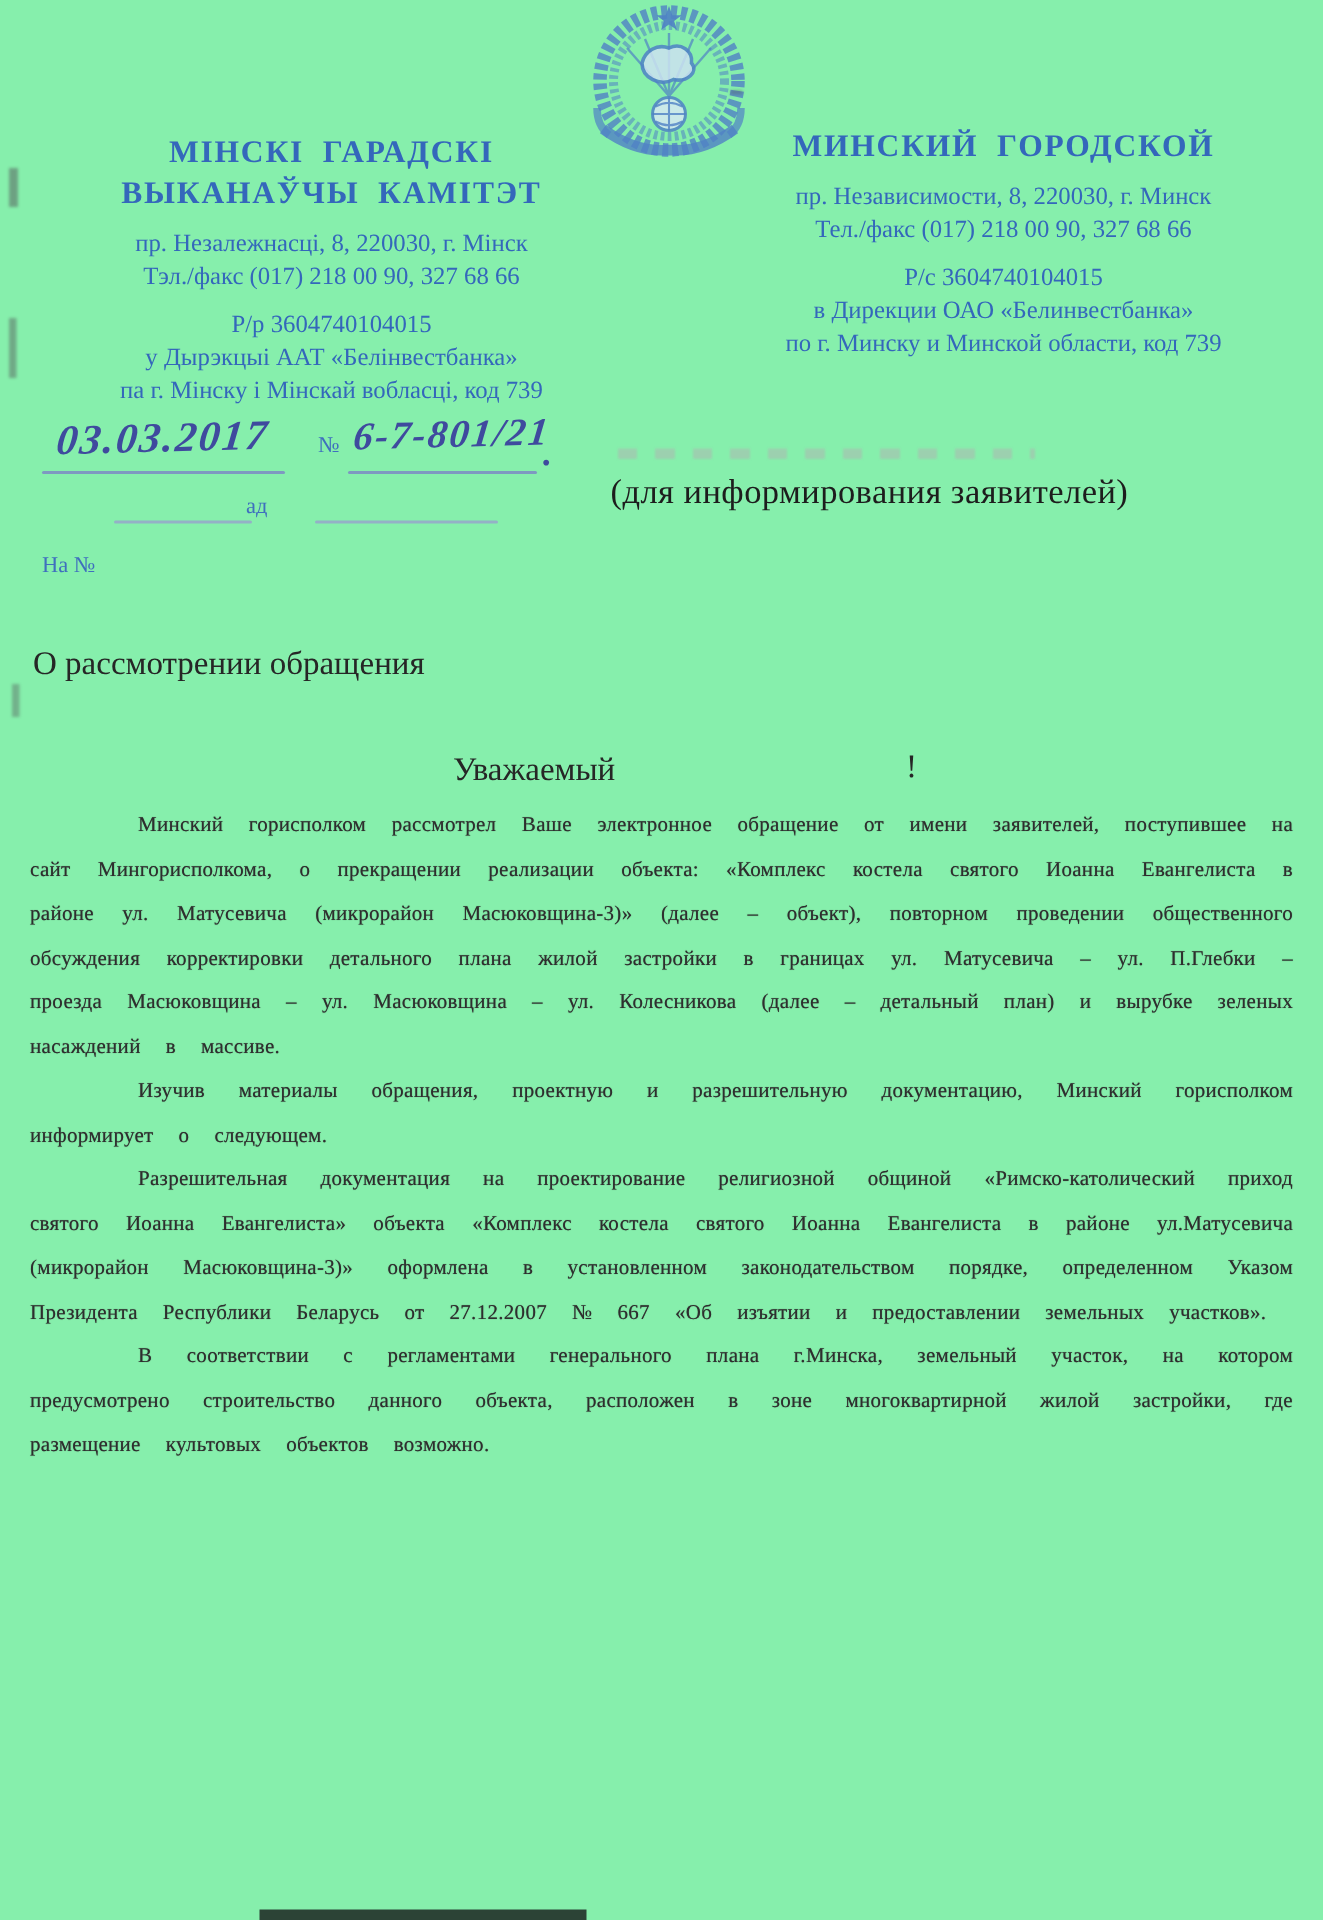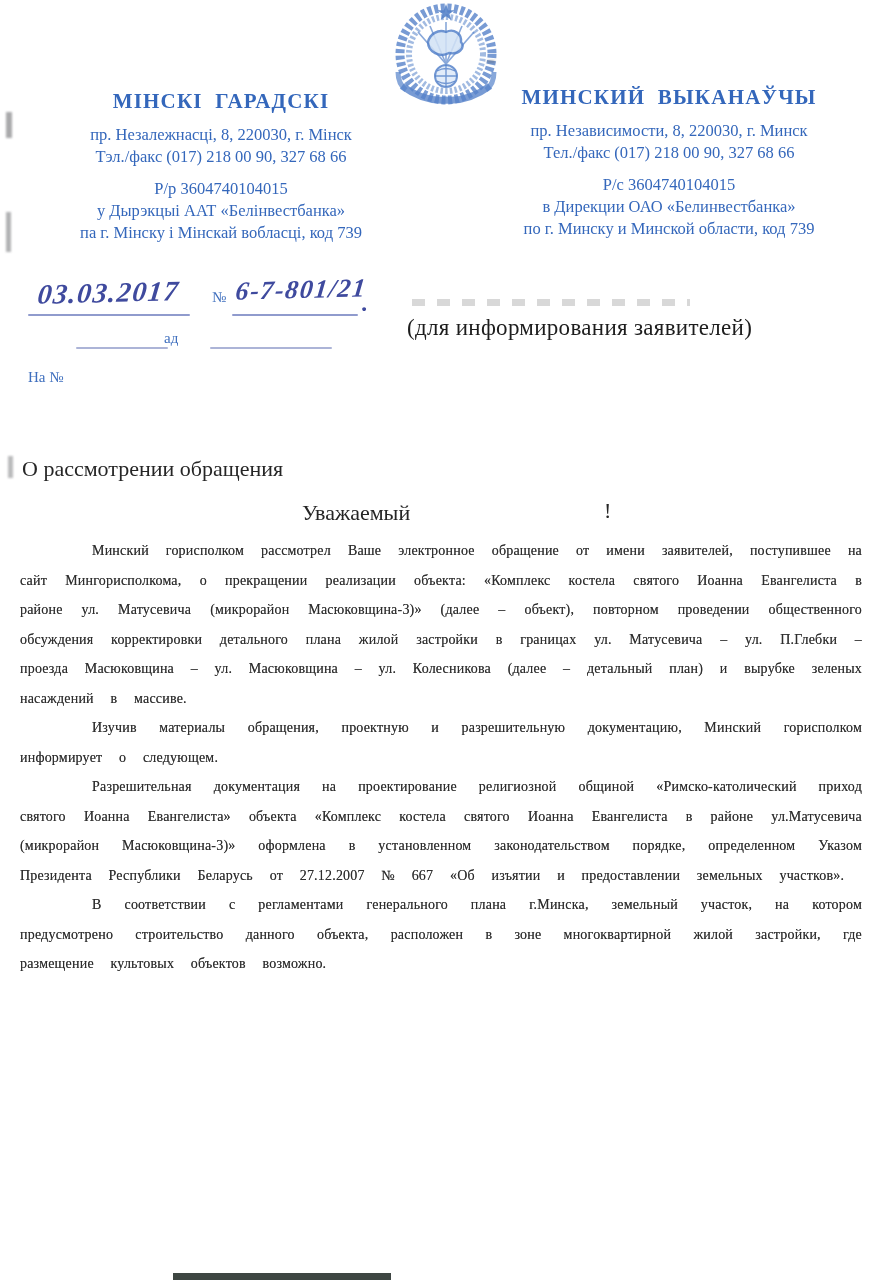--- a/index.html
+++ b/index.html
@@ -6,7 +6,7 @@
   body{background:#e8e8e6;font-family:"Liberation Serif",serif;}
   .page{
     position:relative;width:882px;height:1280px;margin:0 auto;
-    background:#ffffff;overflow:hidden;
+    background:#86efac;overflow:hidden;
   }
   
   .emblem{position:absolute;left:384px;top:2px;width:124px;height:104px;filter:blur(.5px);opacity:.95;}

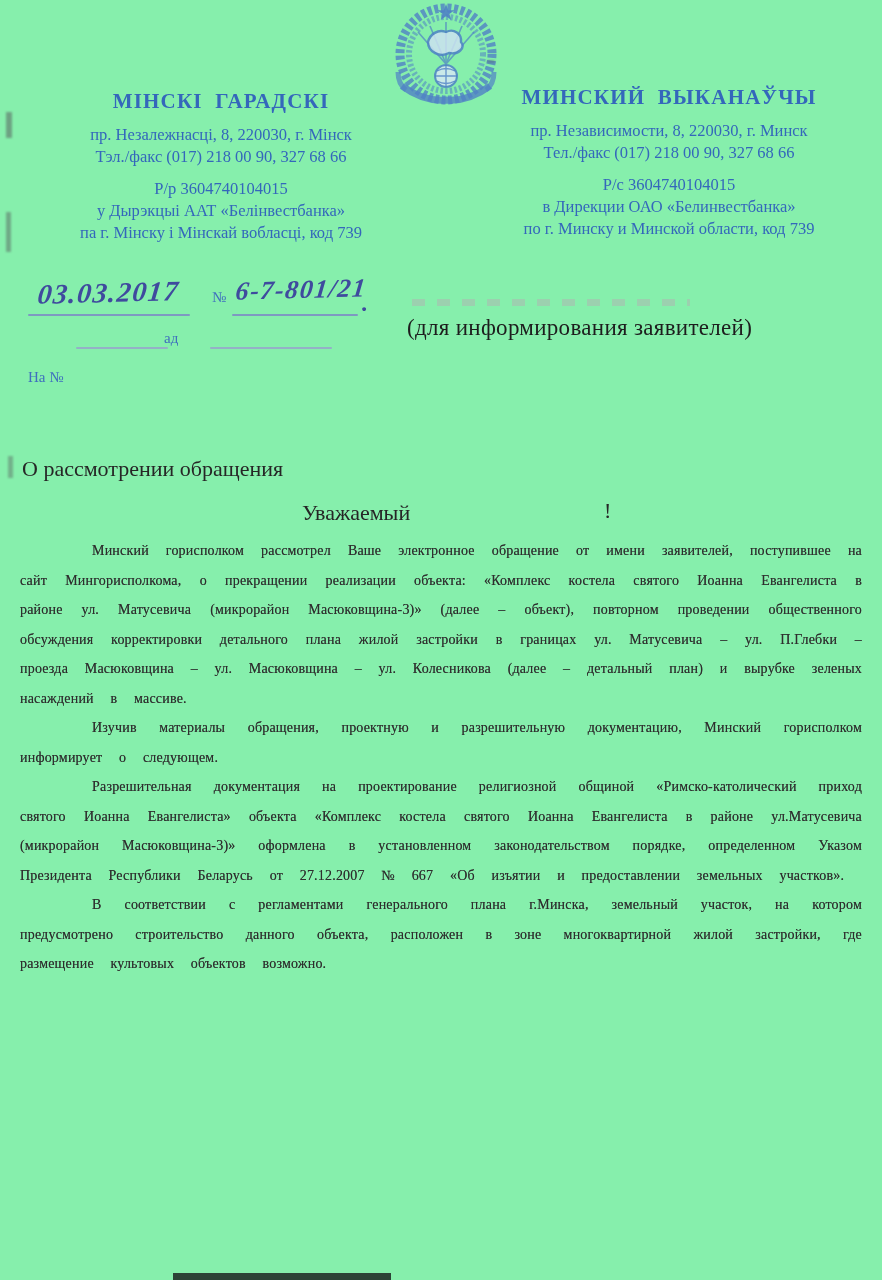--- a/index.html
+++ b/index.html
@@ -93,7 +93,7 @@
 
   <div class="col col-right">
     <div class="org-title">
-      <div>МИНСКИЙ ВЫКАНАЎЧЫ</div>
+      <div>МИНСКИЙ ГОРОДСКОЙ</div>
     </div>
     <div class="addr">
       <div>пр. Независимости, 8, 220030, г. Минск</div>

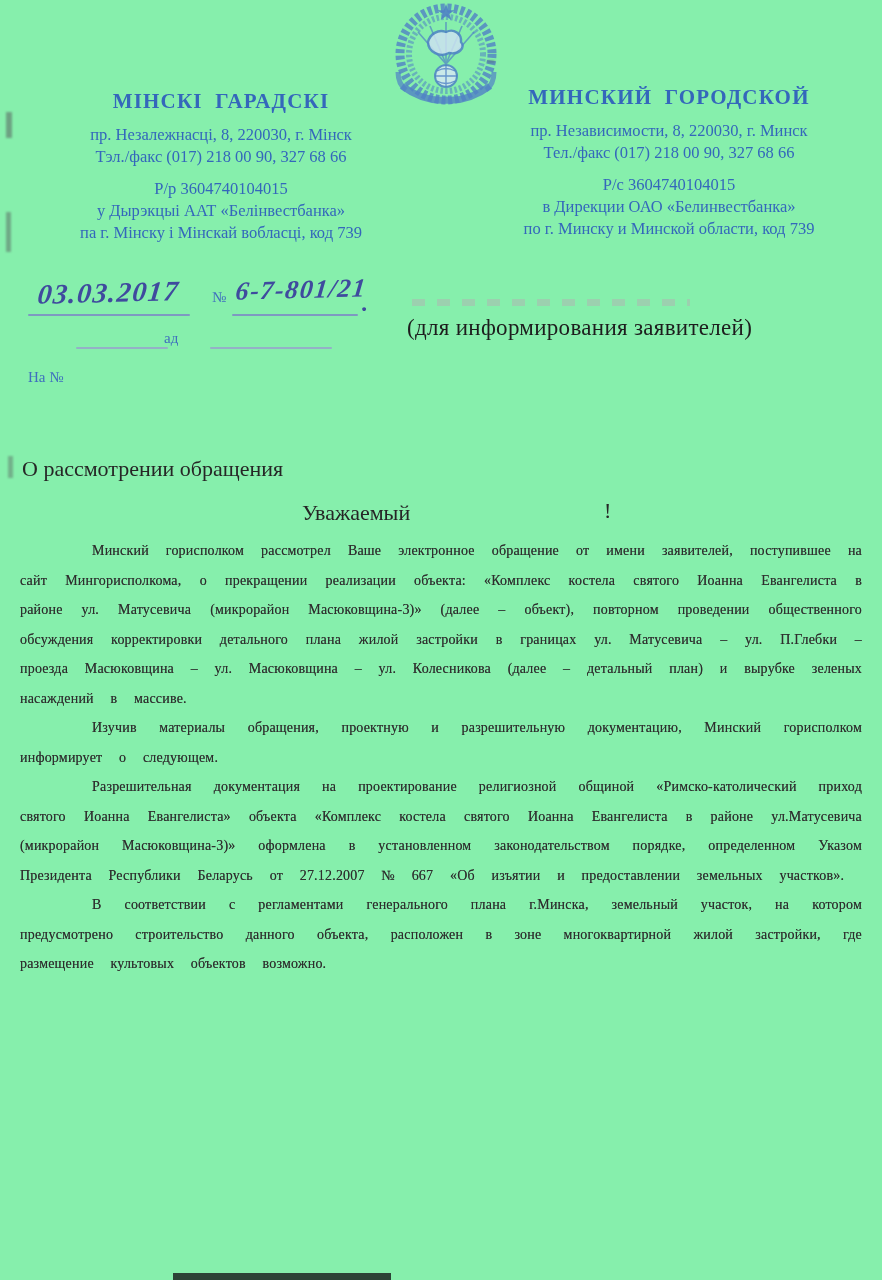--- a/index.html
+++ b/index.html
@@ -79,6 +79,7 @@
   <div class="col col-left">
     <div class="org-title">
       <div>МІНСКІ  ГАРАДСКІ</div>
+      <div>ВЫКАНАЎЧЫ  КАМІТЭТ</div>
     </div>
     <div class="addr">
       <div>пр. Незалежнасці, 8, 220030, г. Мінск</div>

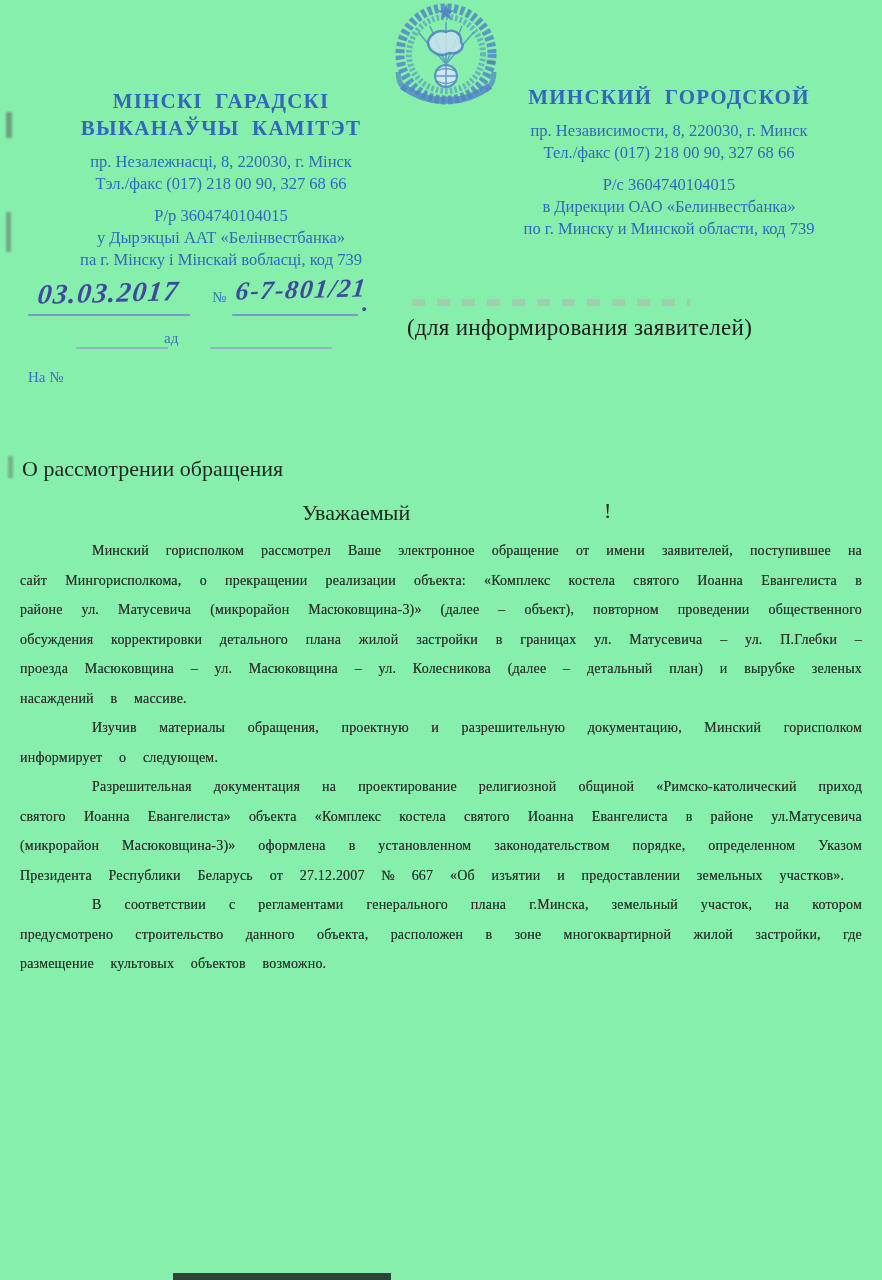--- a/index.html
+++ b/index.html
@@ -30,7 +30,7 @@
     background:repeating-linear-gradient(90deg,#b2b2b2 0 13px,transparent 13px 25px);}
   .note{position:absolute;left:407px;top:315px;font-size:23px;color:#1d1d1d;letter-spacing:.3px;}
   
-  .subject{position:absolute;left:22px;top:456px;font-size:22px;color:#262626;}
+  .subject{position:absolute;left:22px;top:429px;font-size:22px;color:#262626;}
   .salutation{position:absolute;left:262px;top:500px;font-size:22px;color:#262626;margin-left:40px;}
   .salut-excl{position:absolute;left:604px;top:498px;font-size:22px;color:#262626;}
   .body-text{

